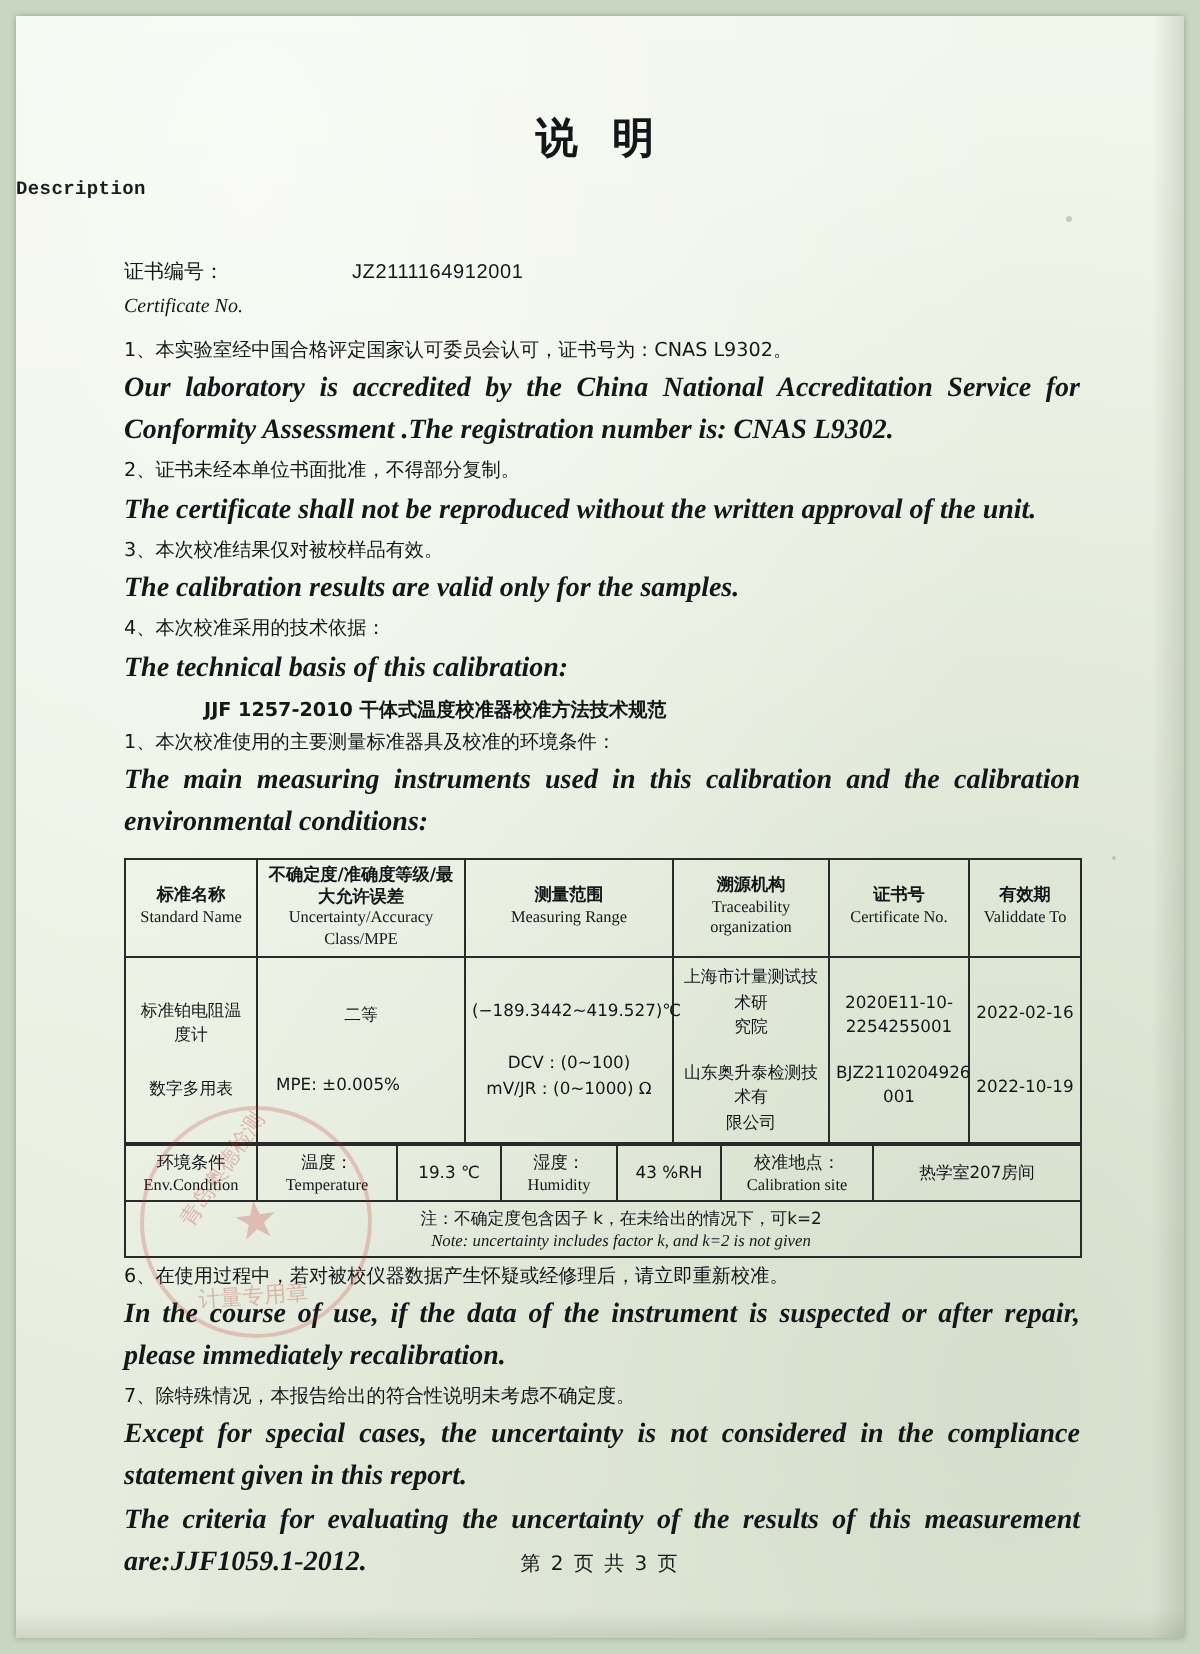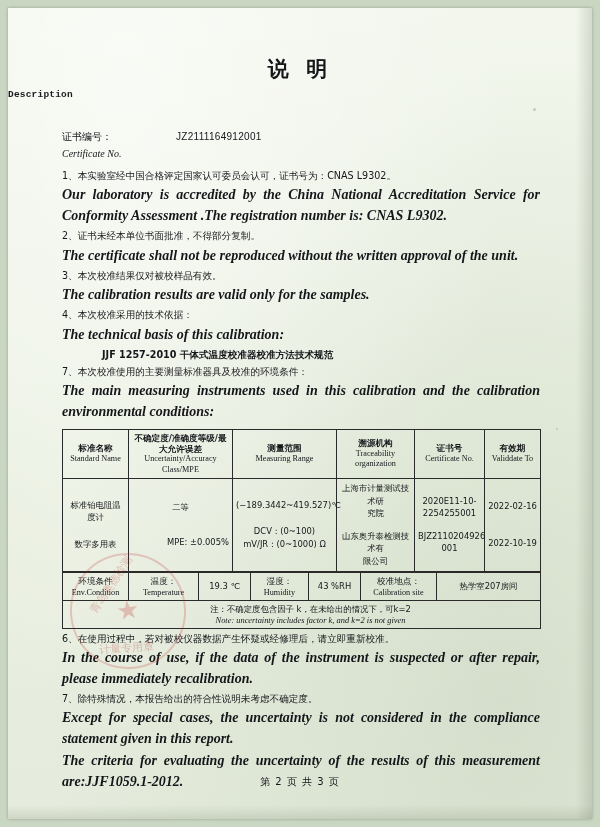--- a/index.html
+++ b/index.html
@@ -289,7 +289,7 @@
       <div class="note-en">The technical basis of this calibration:</div>
       <div class="note-std">JJF 1257-2010 干体式温度校准器校准方法技术规范</div>
 
-      <div class="note-cn">7、本次校准使用的主要测量标准器具及校准的环境条件：</div>
+      <div class="note-cn">1、本次校准使用的主要测量标准器具及校准的环境条件：</div>
       <div class="note-en">The main measuring instruments used in this calibration and the calibration environmental conditions:</div>
     </div>
 

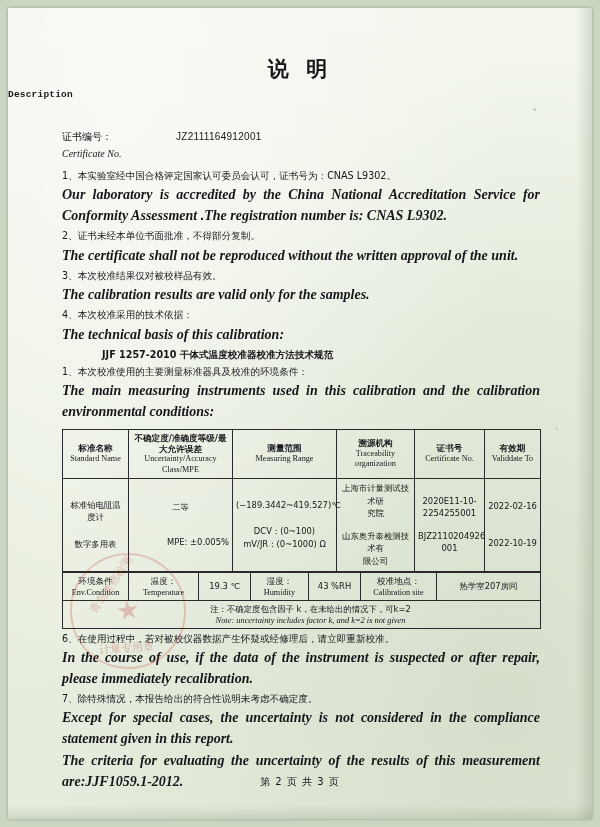--- a/index.html
+++ b/index.html
@@ -339,7 +339,7 @@
           </td>
           <td class="cell">
             <span class="sub-line">二等</span>
-            <span class="sub-line left" style="margin-top:22px;text-align:right;padding-left:6px">MPE: ±0.005%</span>
+            <span class="sub-line left" style="margin-top:22px;text-align:left;padding-left:6px">MPE: ±0.005%</span>
           </td>
           <td class="cell">
             <span class="sub-line">(−189.3442~419.527)℃</span>

